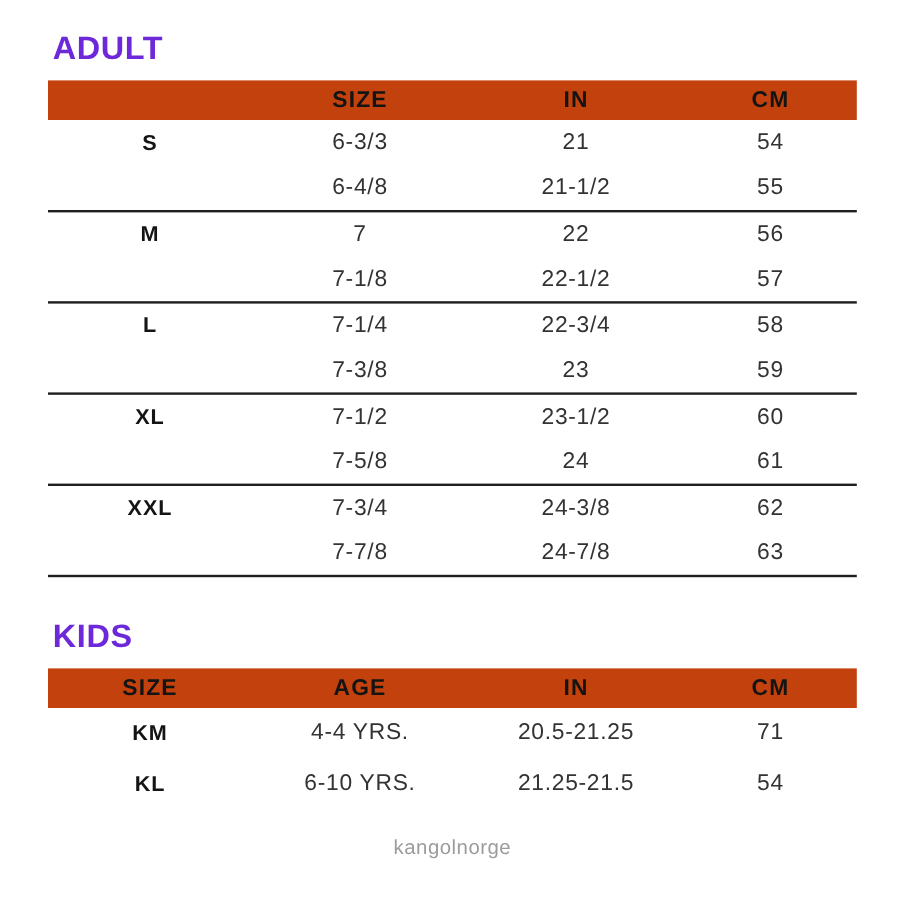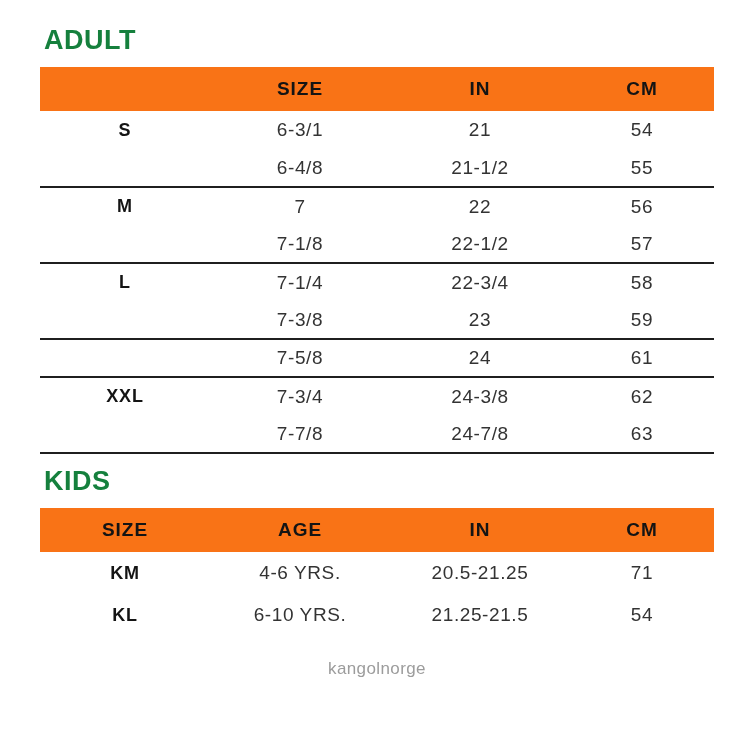--- a/index.html
+++ b/index.html
@@ -17,7 +17,7 @@
     font-size: 27px;
     font-weight: bold;
     letter-spacing: 0.5px;
-    color: #15803d;
+    color: #6d28d9;
     margin: 0 0 13px 4px;
     line-height: 1;
   }

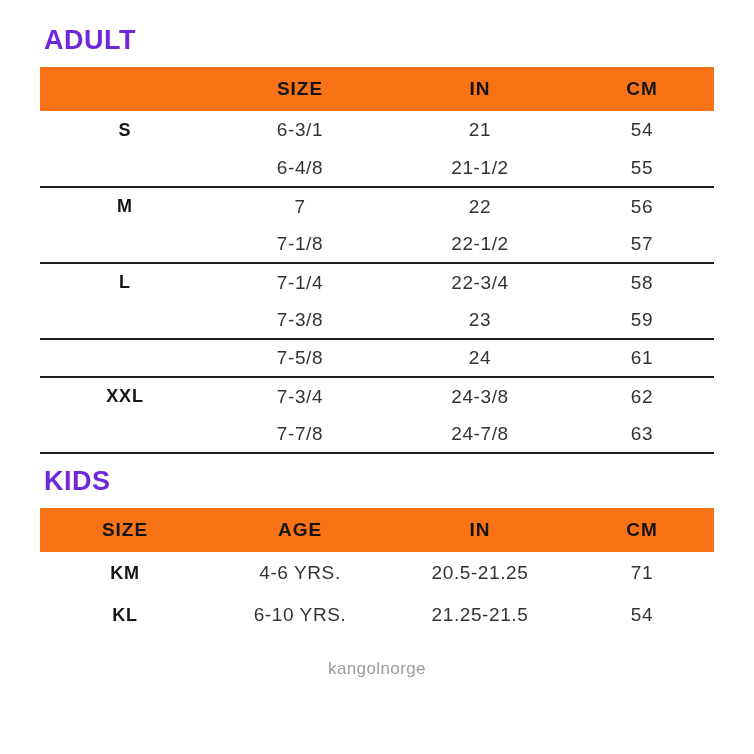--- a/index.html
+++ b/index.html
@@ -29,8 +29,8 @@
     table-layout: fixed;
   }
   table.size-table thead tr {
-    background: #f97316;
-    height: 44px;
+    background: #c2410c;
+    height: 33px;
   }
   table.size-table th {
     font-size: 19px;

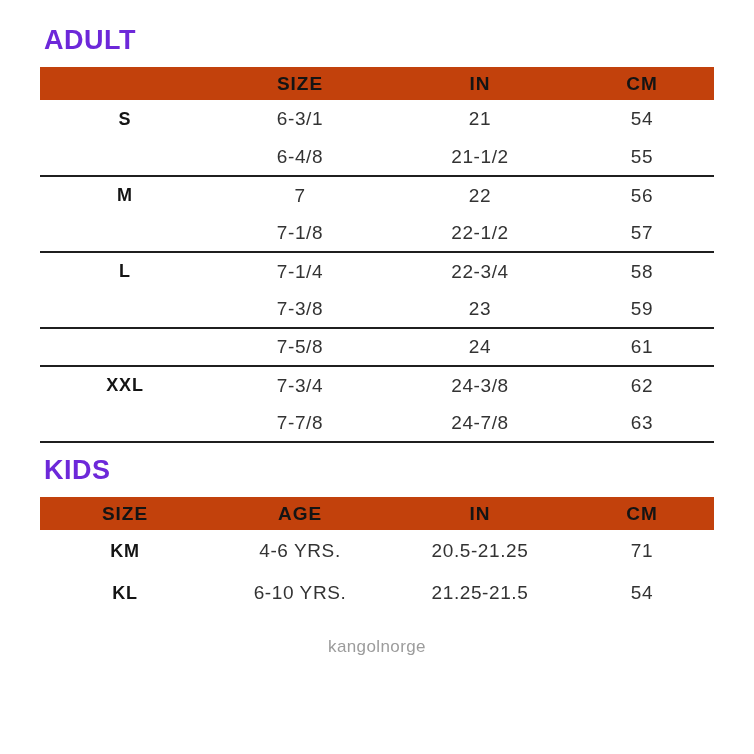--- a/index.html
+++ b/index.html
@@ -93,7 +93,7 @@
     <tbody>
       <tr>
         <td class="row-label">S</td>
-        <td>6-3/1</td>
+        <td>6-3/3</td>
         <td>21</td>
         <td>54</td>
       </tr>

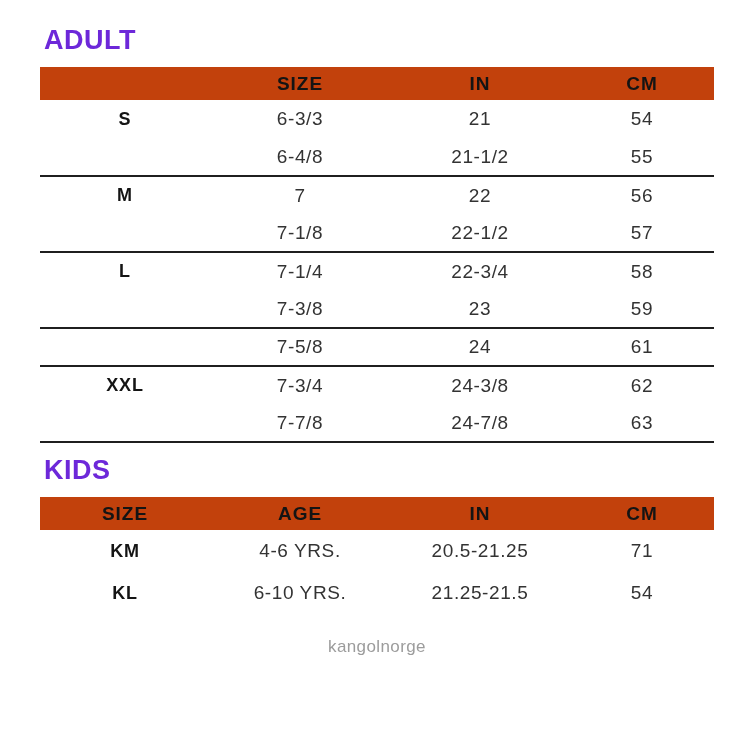--- a/index.html
+++ b/index.html
@@ -127,6 +127,12 @@
         <td>23</td>
         <td>59</td>
       </tr>
+      <tr>
+        <td class="row-label">XL</td>
+        <td>7-1/2</td>
+        <td>23-1/2</td>
+        <td>60</td>
+      </tr>
       <tr class="group-end">
         <td class="row-label"></td>
         <td>7-5/8</td>

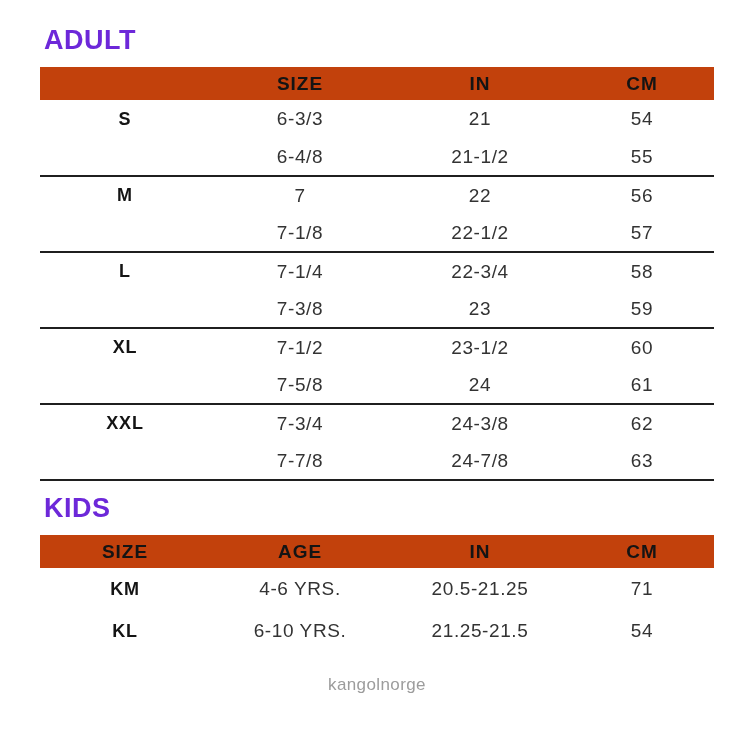--- a/index.html
+++ b/index.html
@@ -21,7 +21,7 @@
     margin: 0 0 13px 4px;
     line-height: 1;
   }
-  .section-heading.kids { margin-top: 14px; }
+  .section-heading.kids { margin-top: 36px; }
 
   table.size-table {
     border-collapse: collapse;

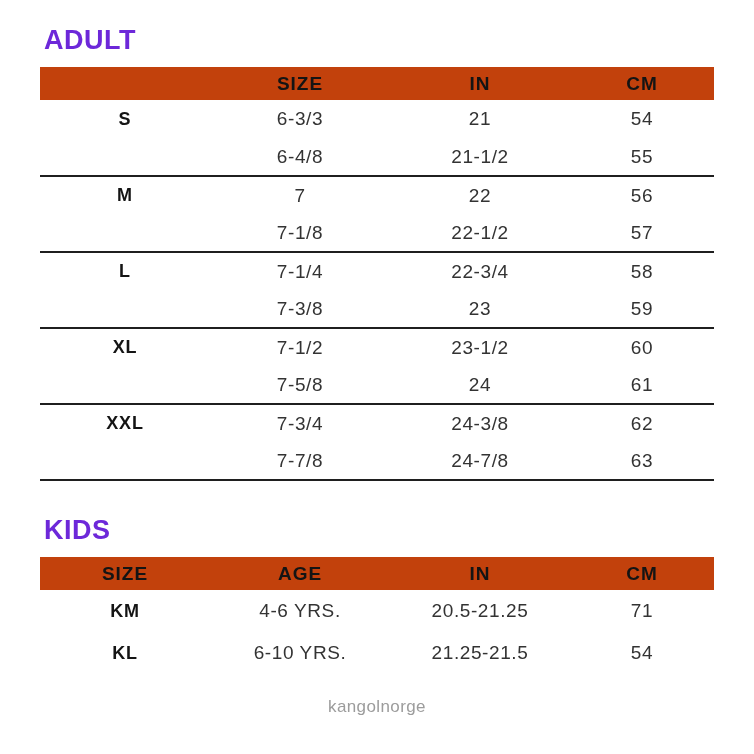--- a/index.html
+++ b/index.html
@@ -174,7 +174,7 @@
     <tbody>
       <tr>
         <td class="row-label">KM</td>
-        <td>4-6 YRS.</td>
+        <td>4-4 YRS.</td>
         <td>20.5-21.25</td>
         <td>71</td>
       </tr>

